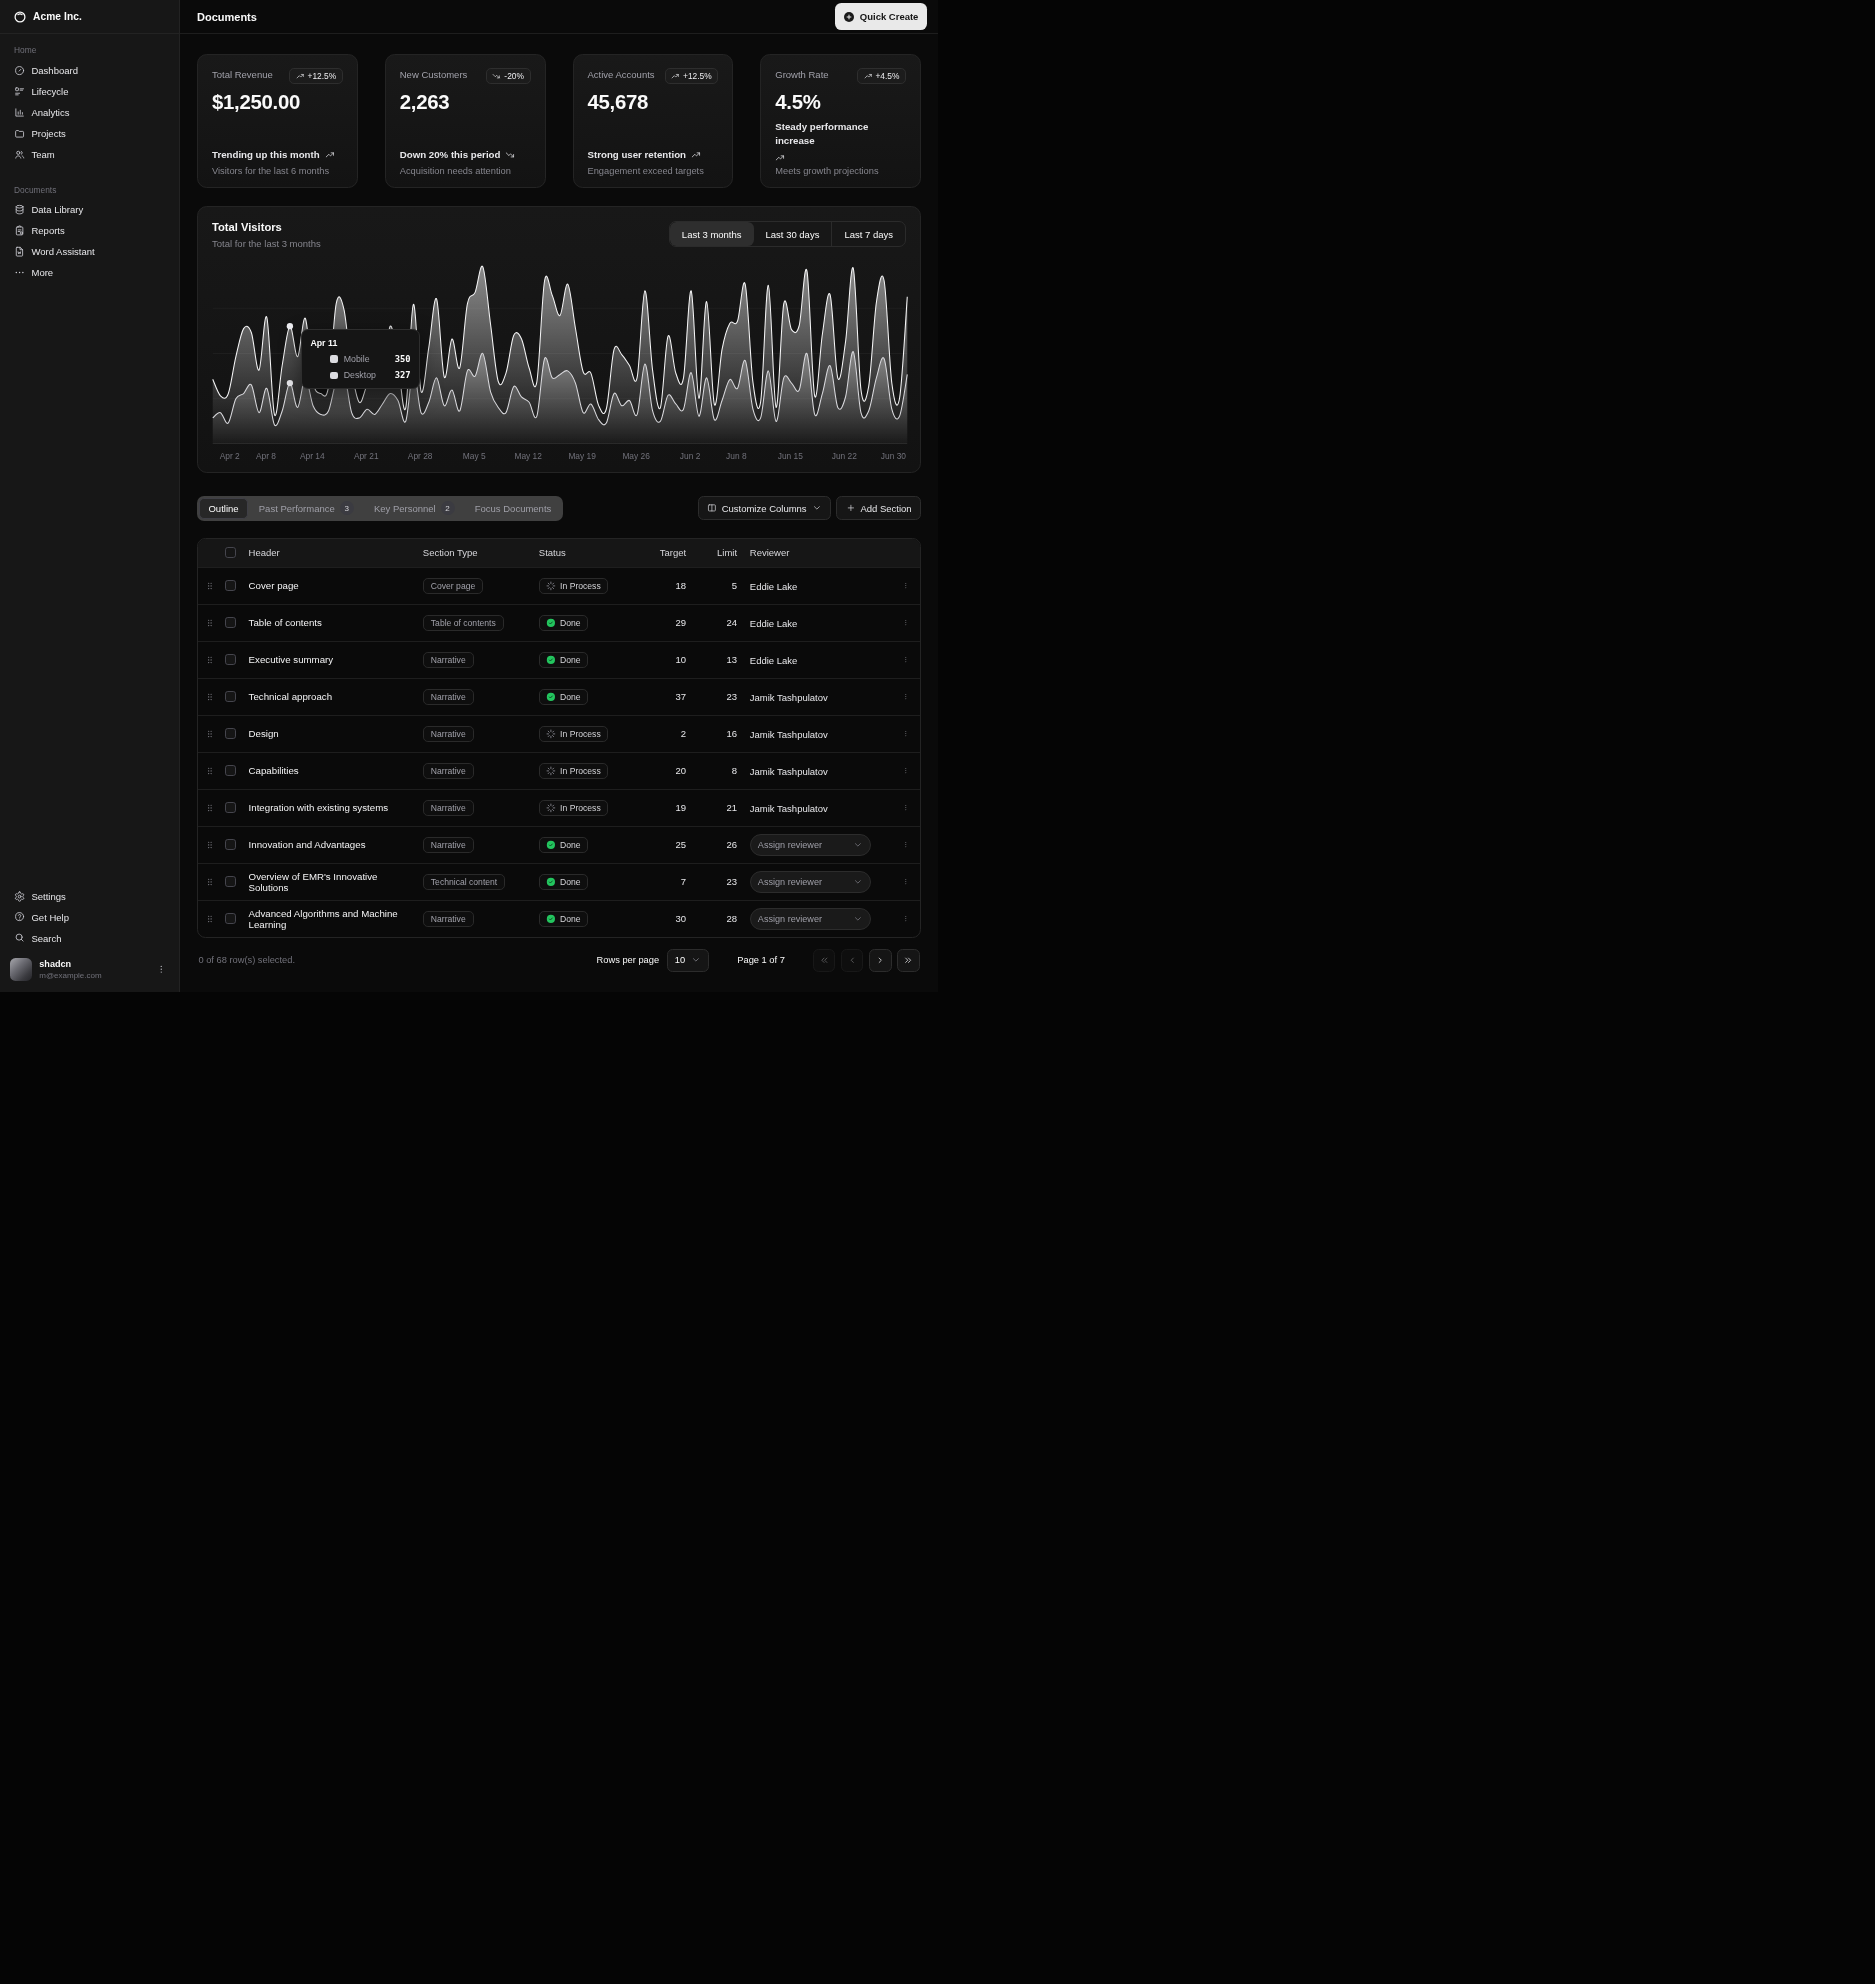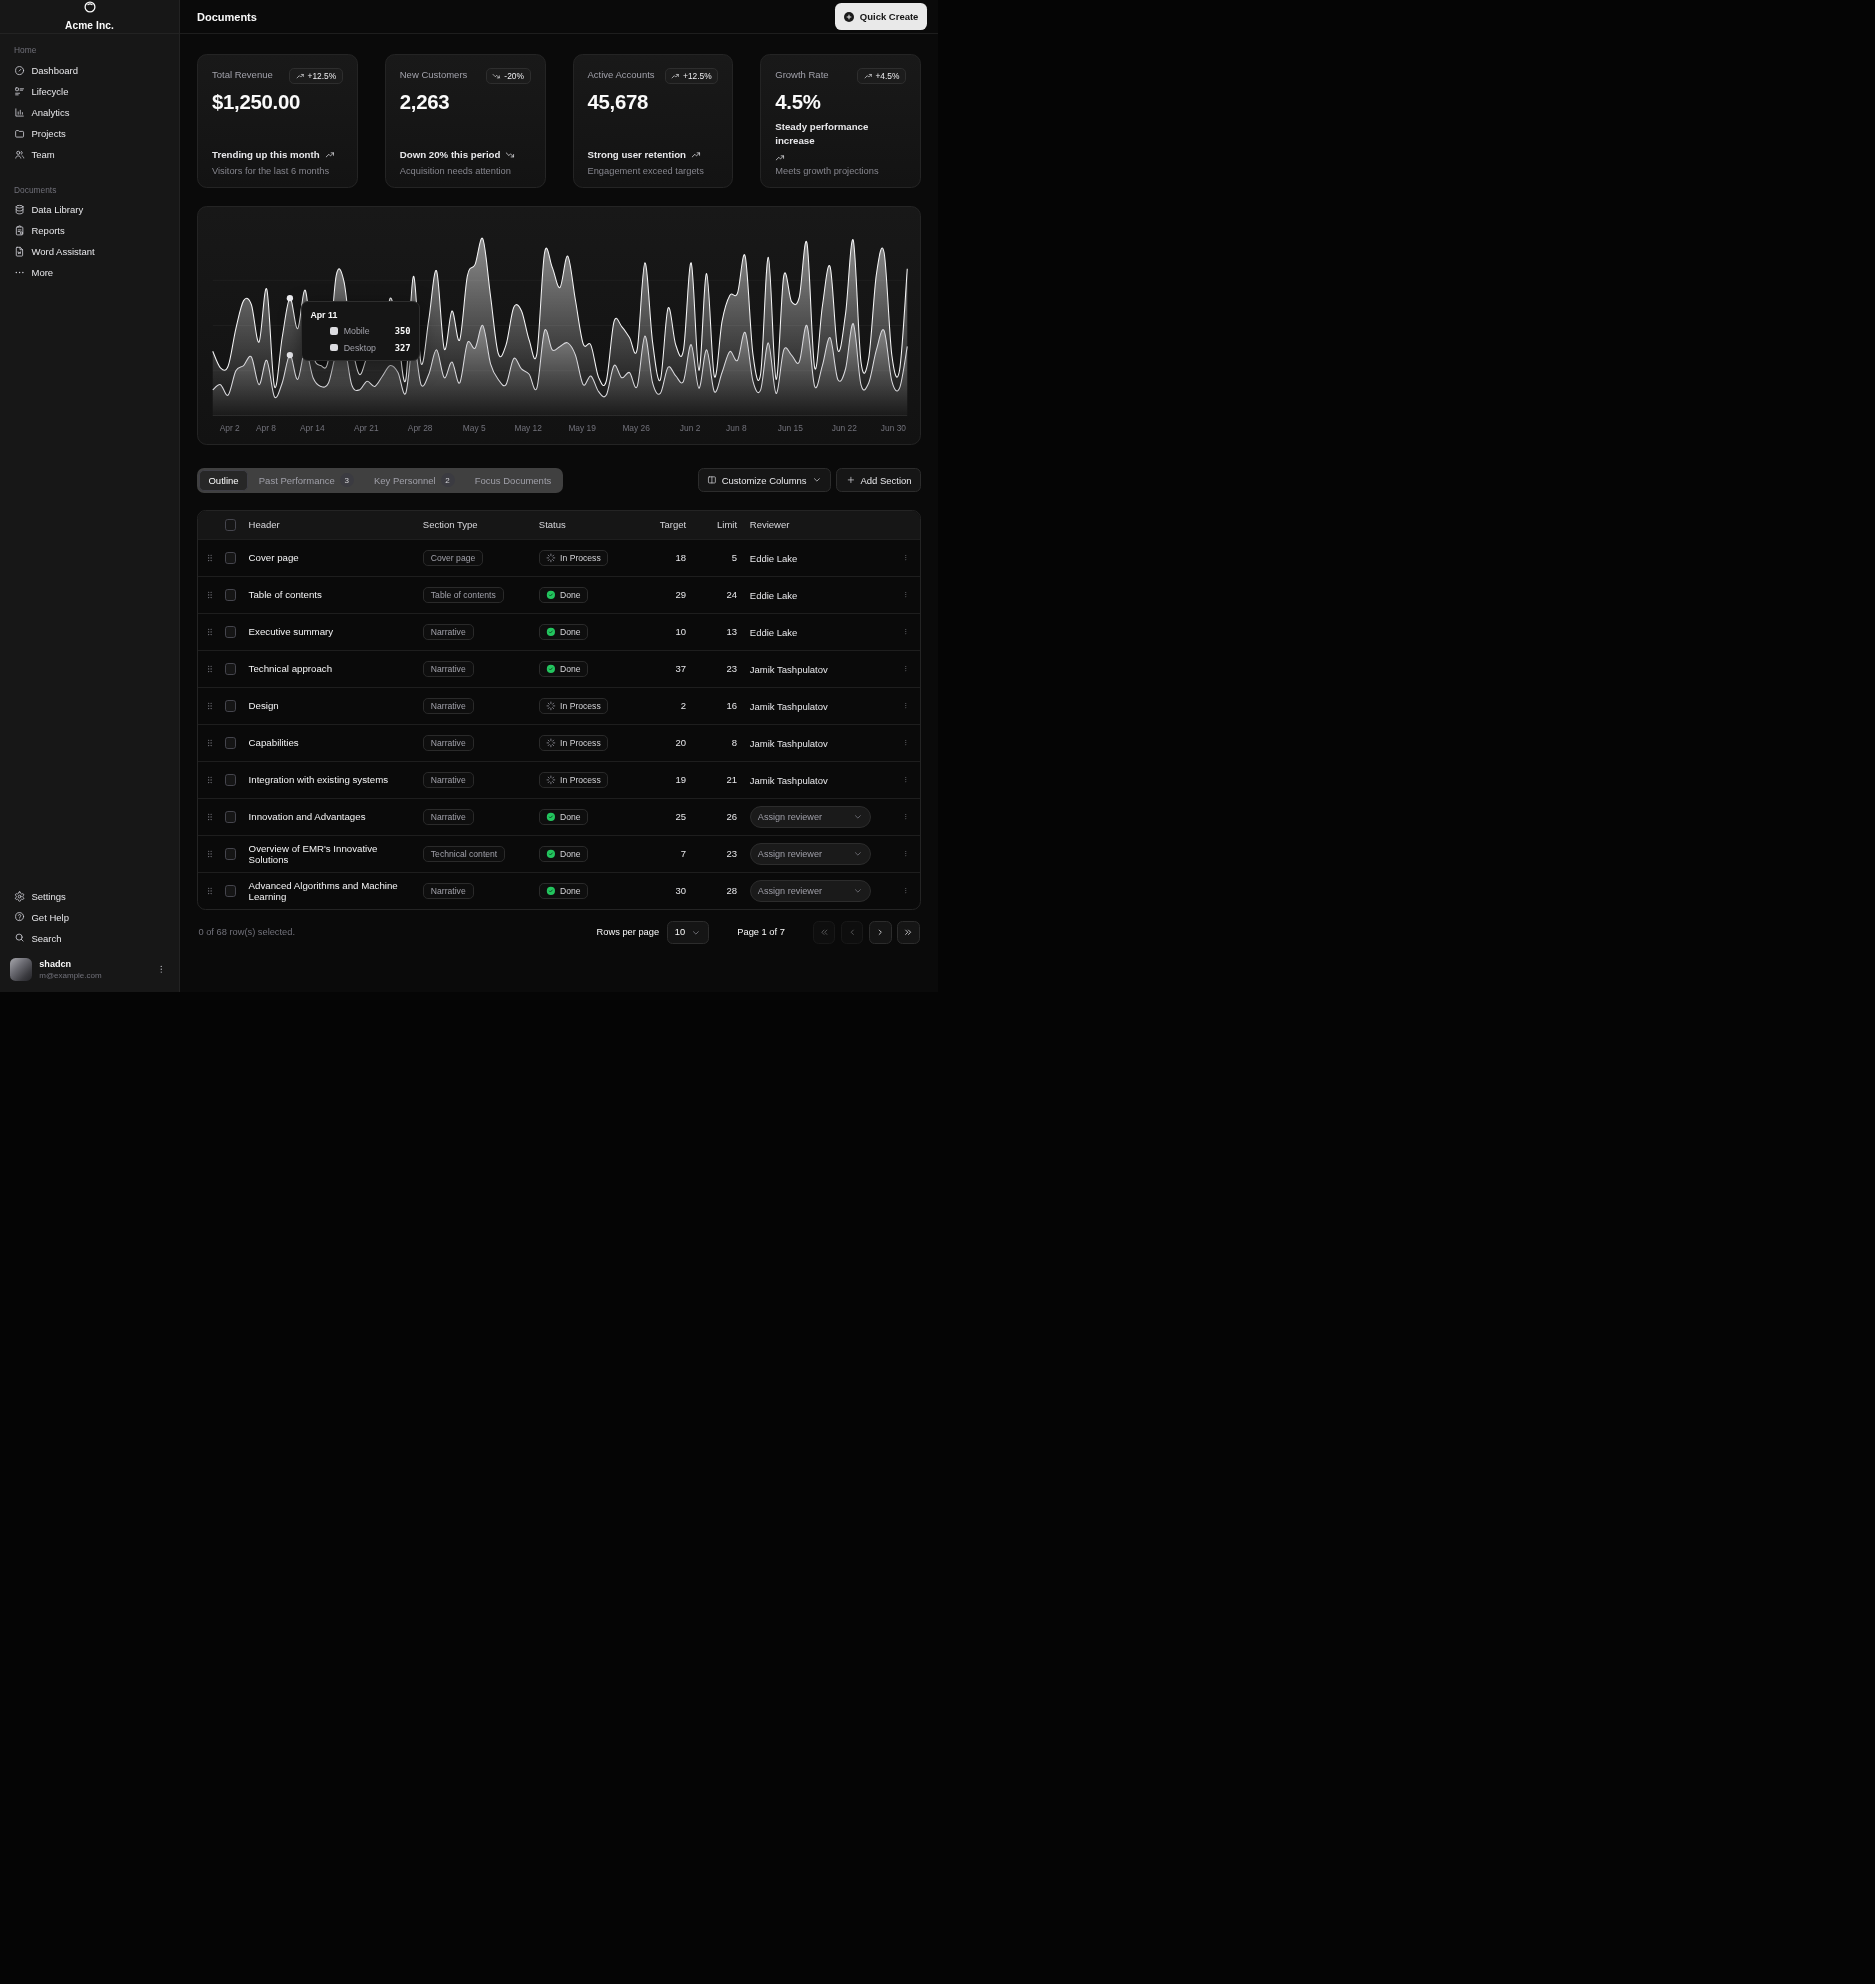--- a/index.html
+++ b/index.html
@@ -9,7 +9,7 @@
 
   
   .sidebar { width:180px; background:#171717; border-right:0.7px solid #232323; display:flex; flex-direction:column; flex-shrink:0; }
-  .sb-header { height:34px; display:flex; align-items:center; gap:6.3px; padding:0 12.7px; border-bottom:0.7px solid #232323; flex-shrink:0;flex-direction:column; }
+  .sb-header { height:34px; display:flex; align-items:center; gap:6.3px; padding:0 12.7px; border-bottom:0.7px solid #232323; flex-shrink:0; }
   .sb-header .icon svg { width:14px; height:14px; }
   .brand { font-size:10.2px; font-weight:700; letter-spacing:0.1px; }
   .sb-nav { padding:7px 8.4px 0; display:flex; flex-direction:column; }

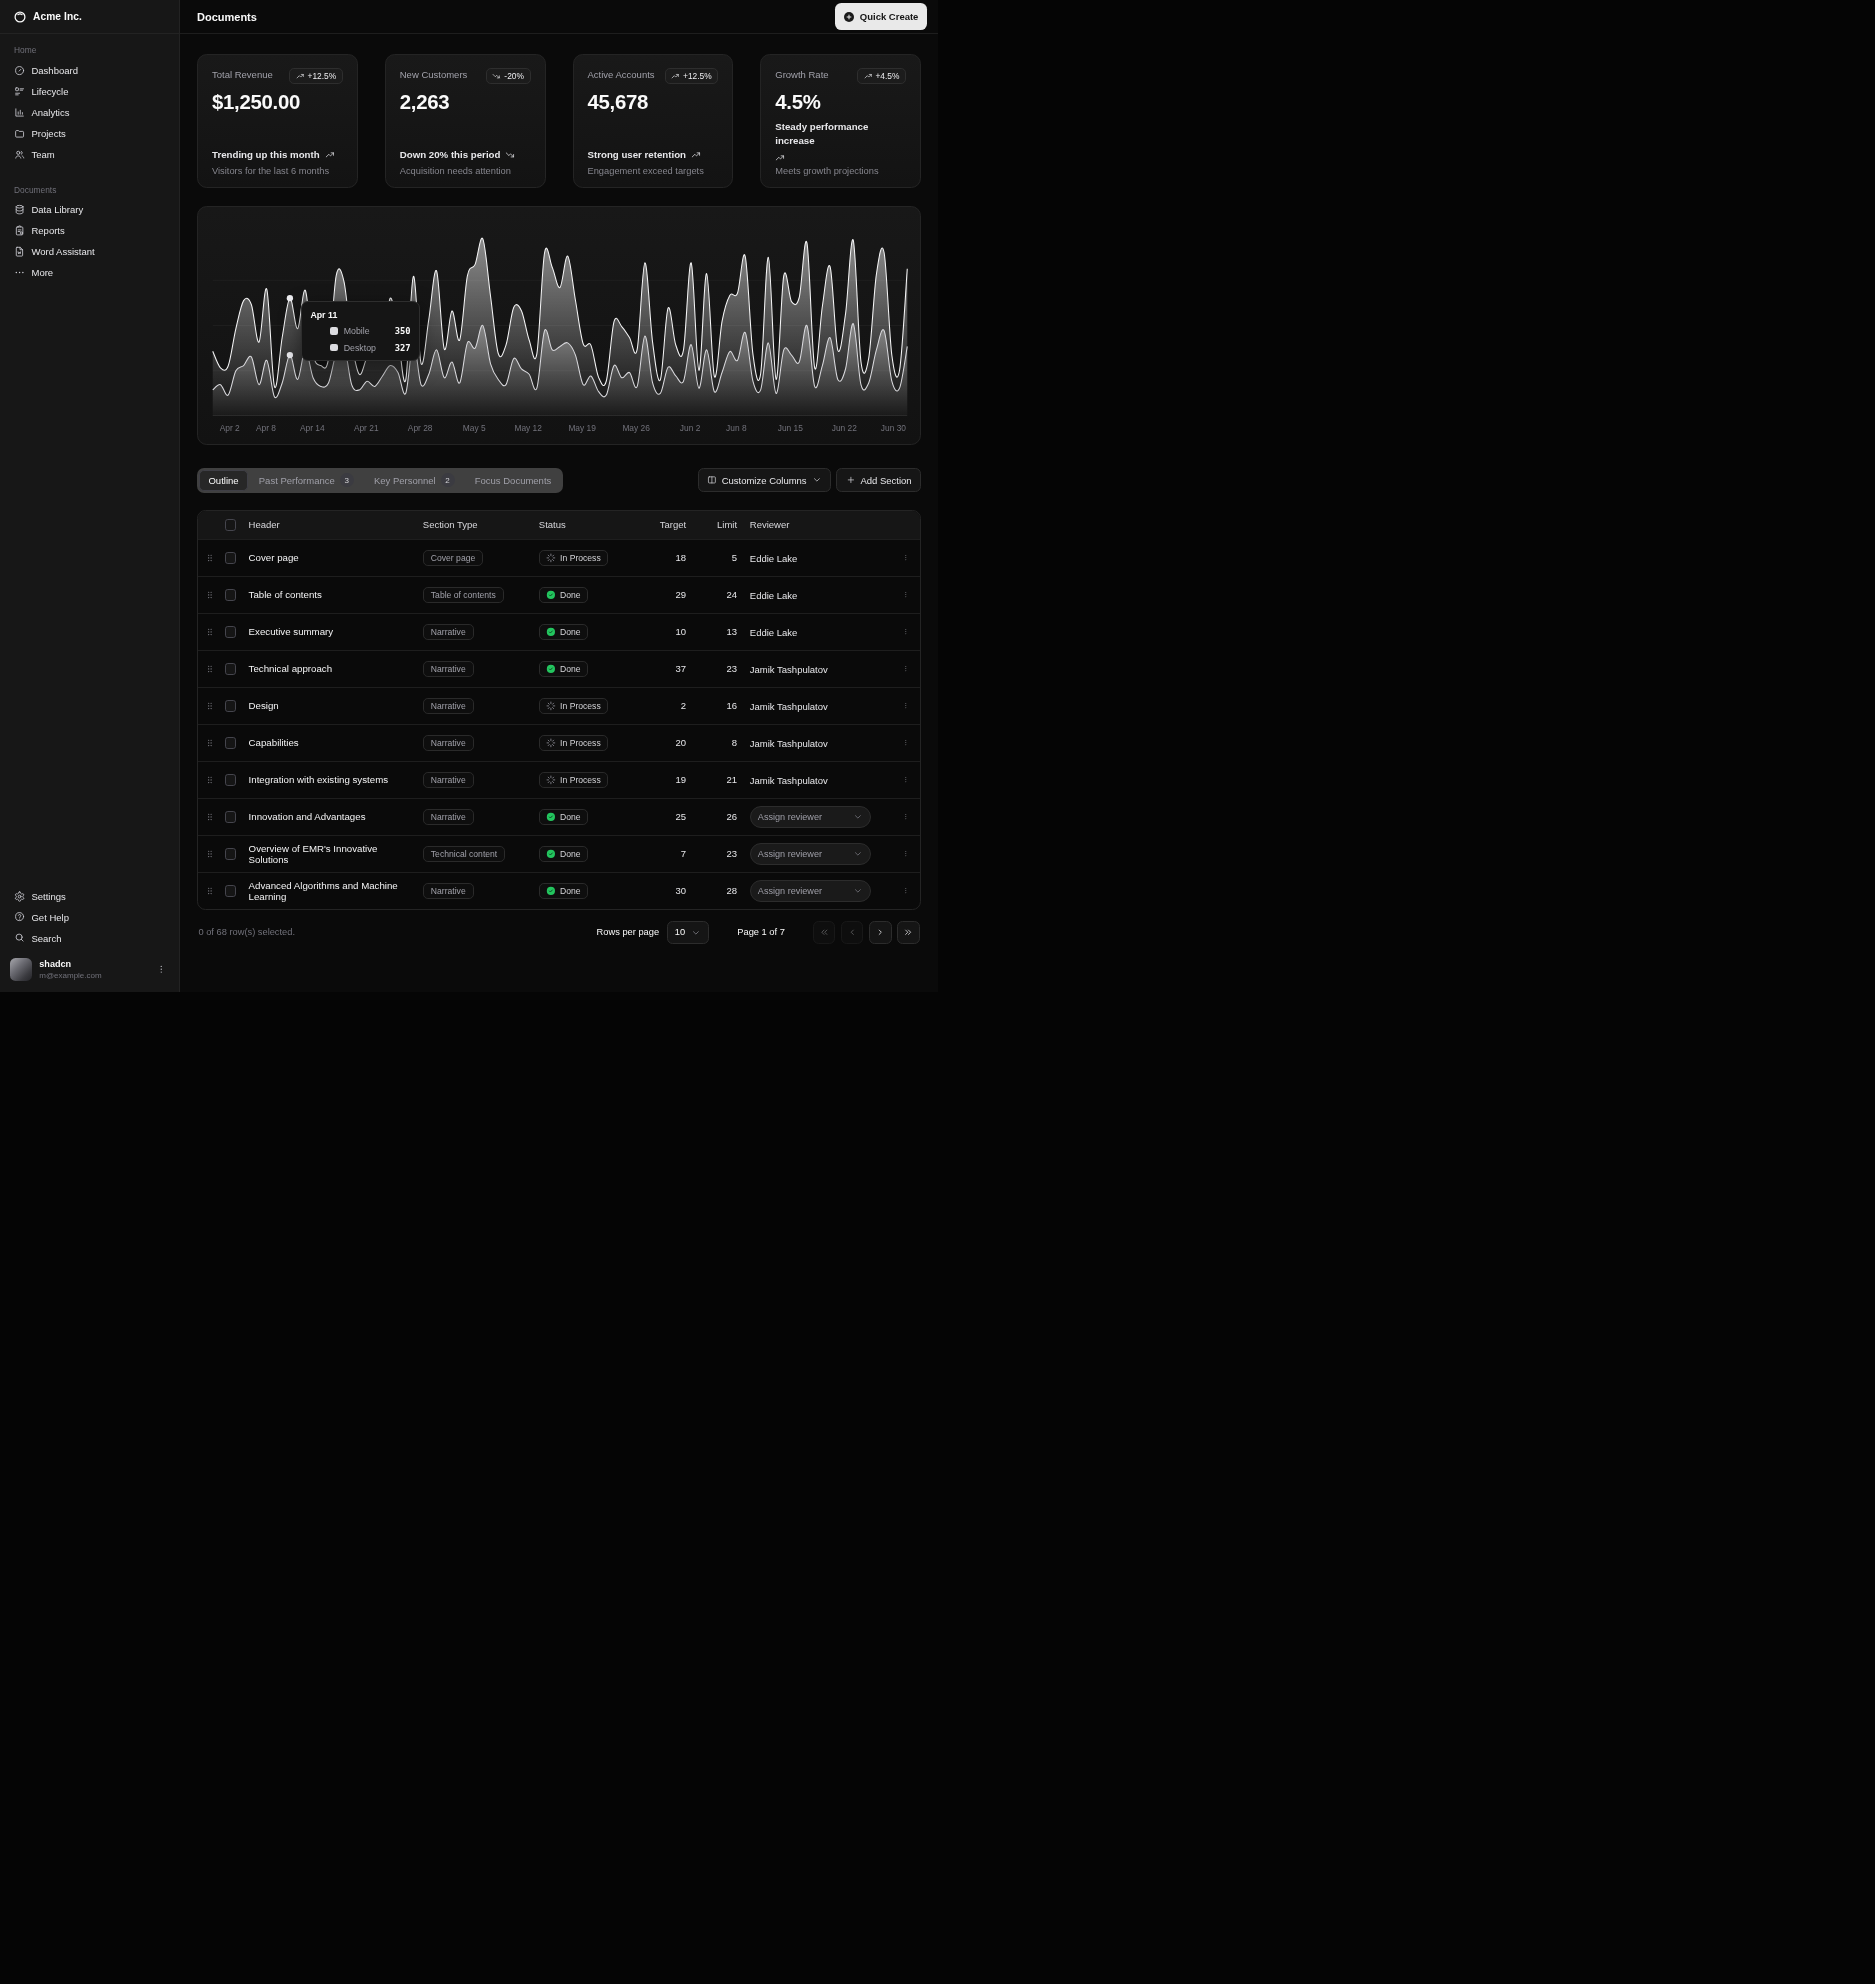--- a/index.html
+++ b/index.html
@@ -420,6 +420,17 @@
         </section>
 
       <section class="chart-card">
+        <div class="chart-head">
+          <div>
+            <div class="c-title">Total Visitors</div>
+            <div class="c-sub">Total for the last 3 months</div>
+          </div>
+          <div class="ranges" id="ranges">
+              <button class="range active">Last 3 months</button>
+              <button class="range">Last 30 days</button>
+              <button class="range">Last 7 days</button>
+            </div>
+        </div>
         <div class="plot" id="plot">
             <svg class="chart" width="696" height="181" viewBox="0 0 990 258">
               <defs>

